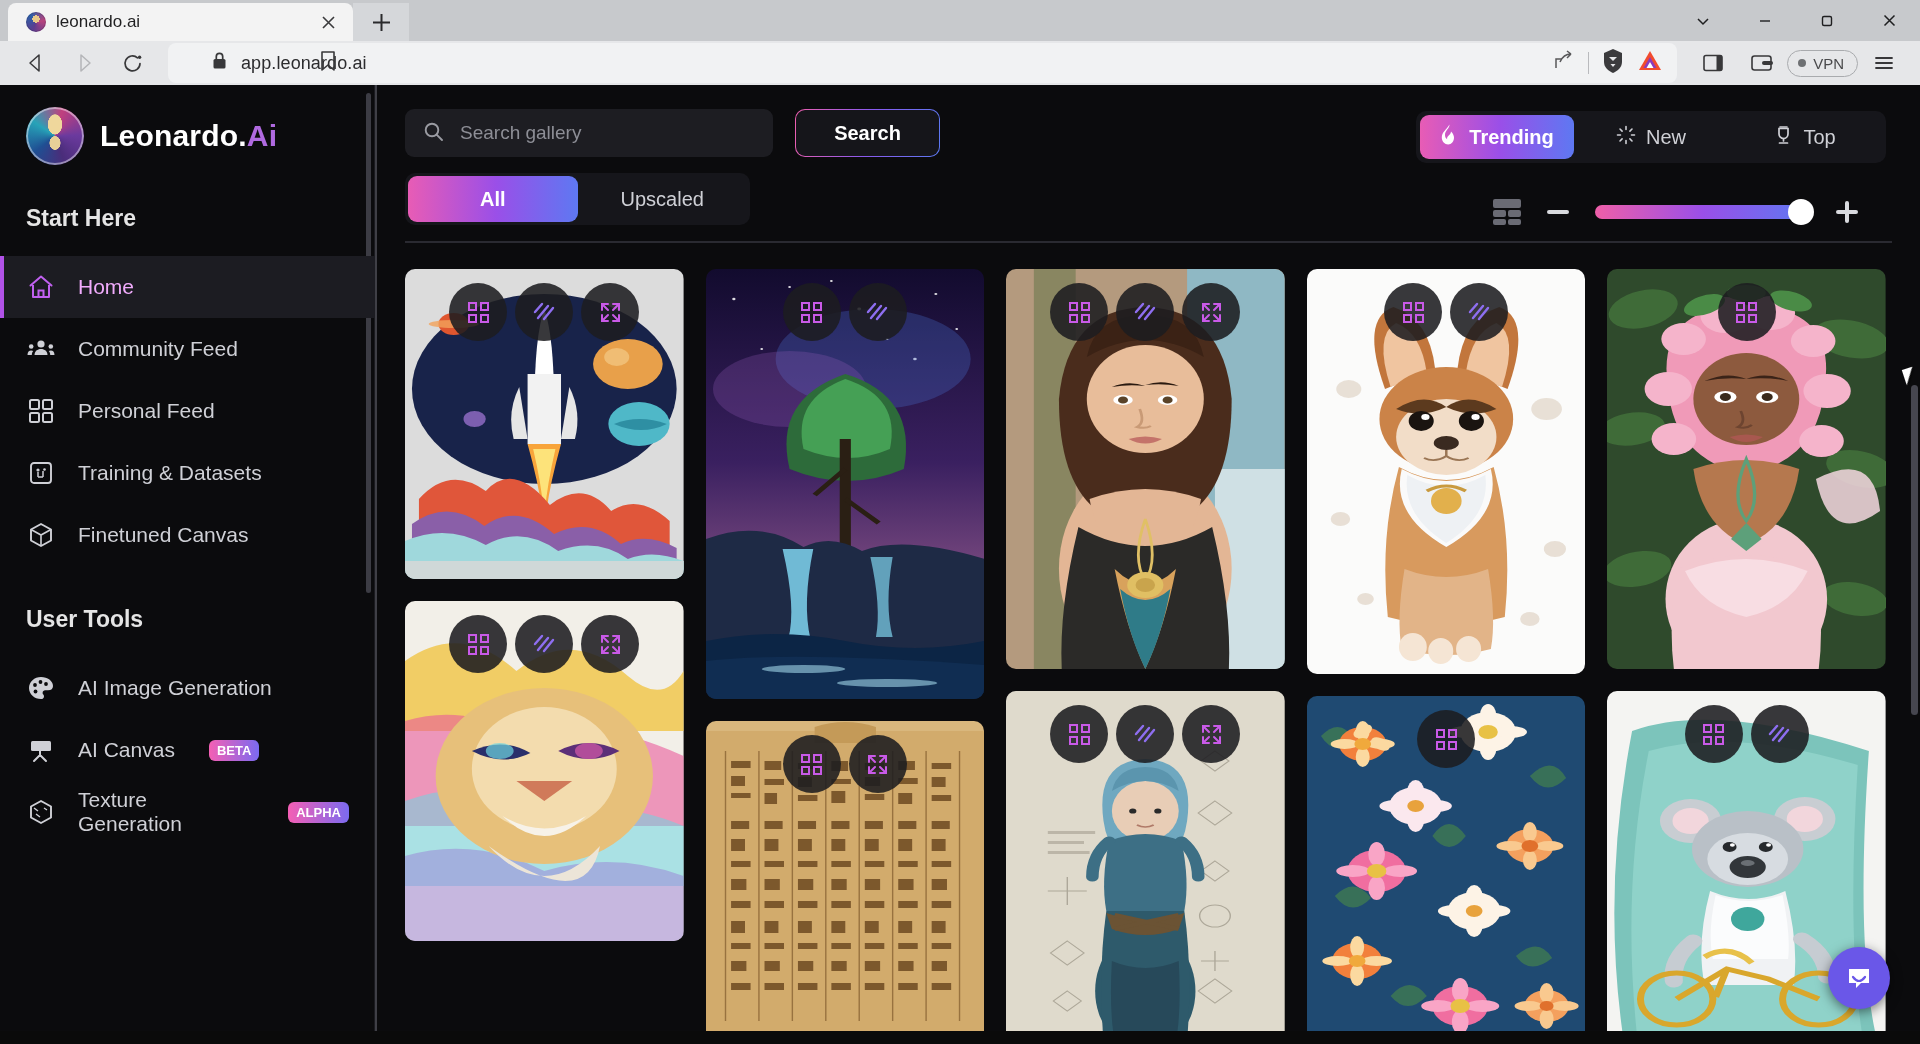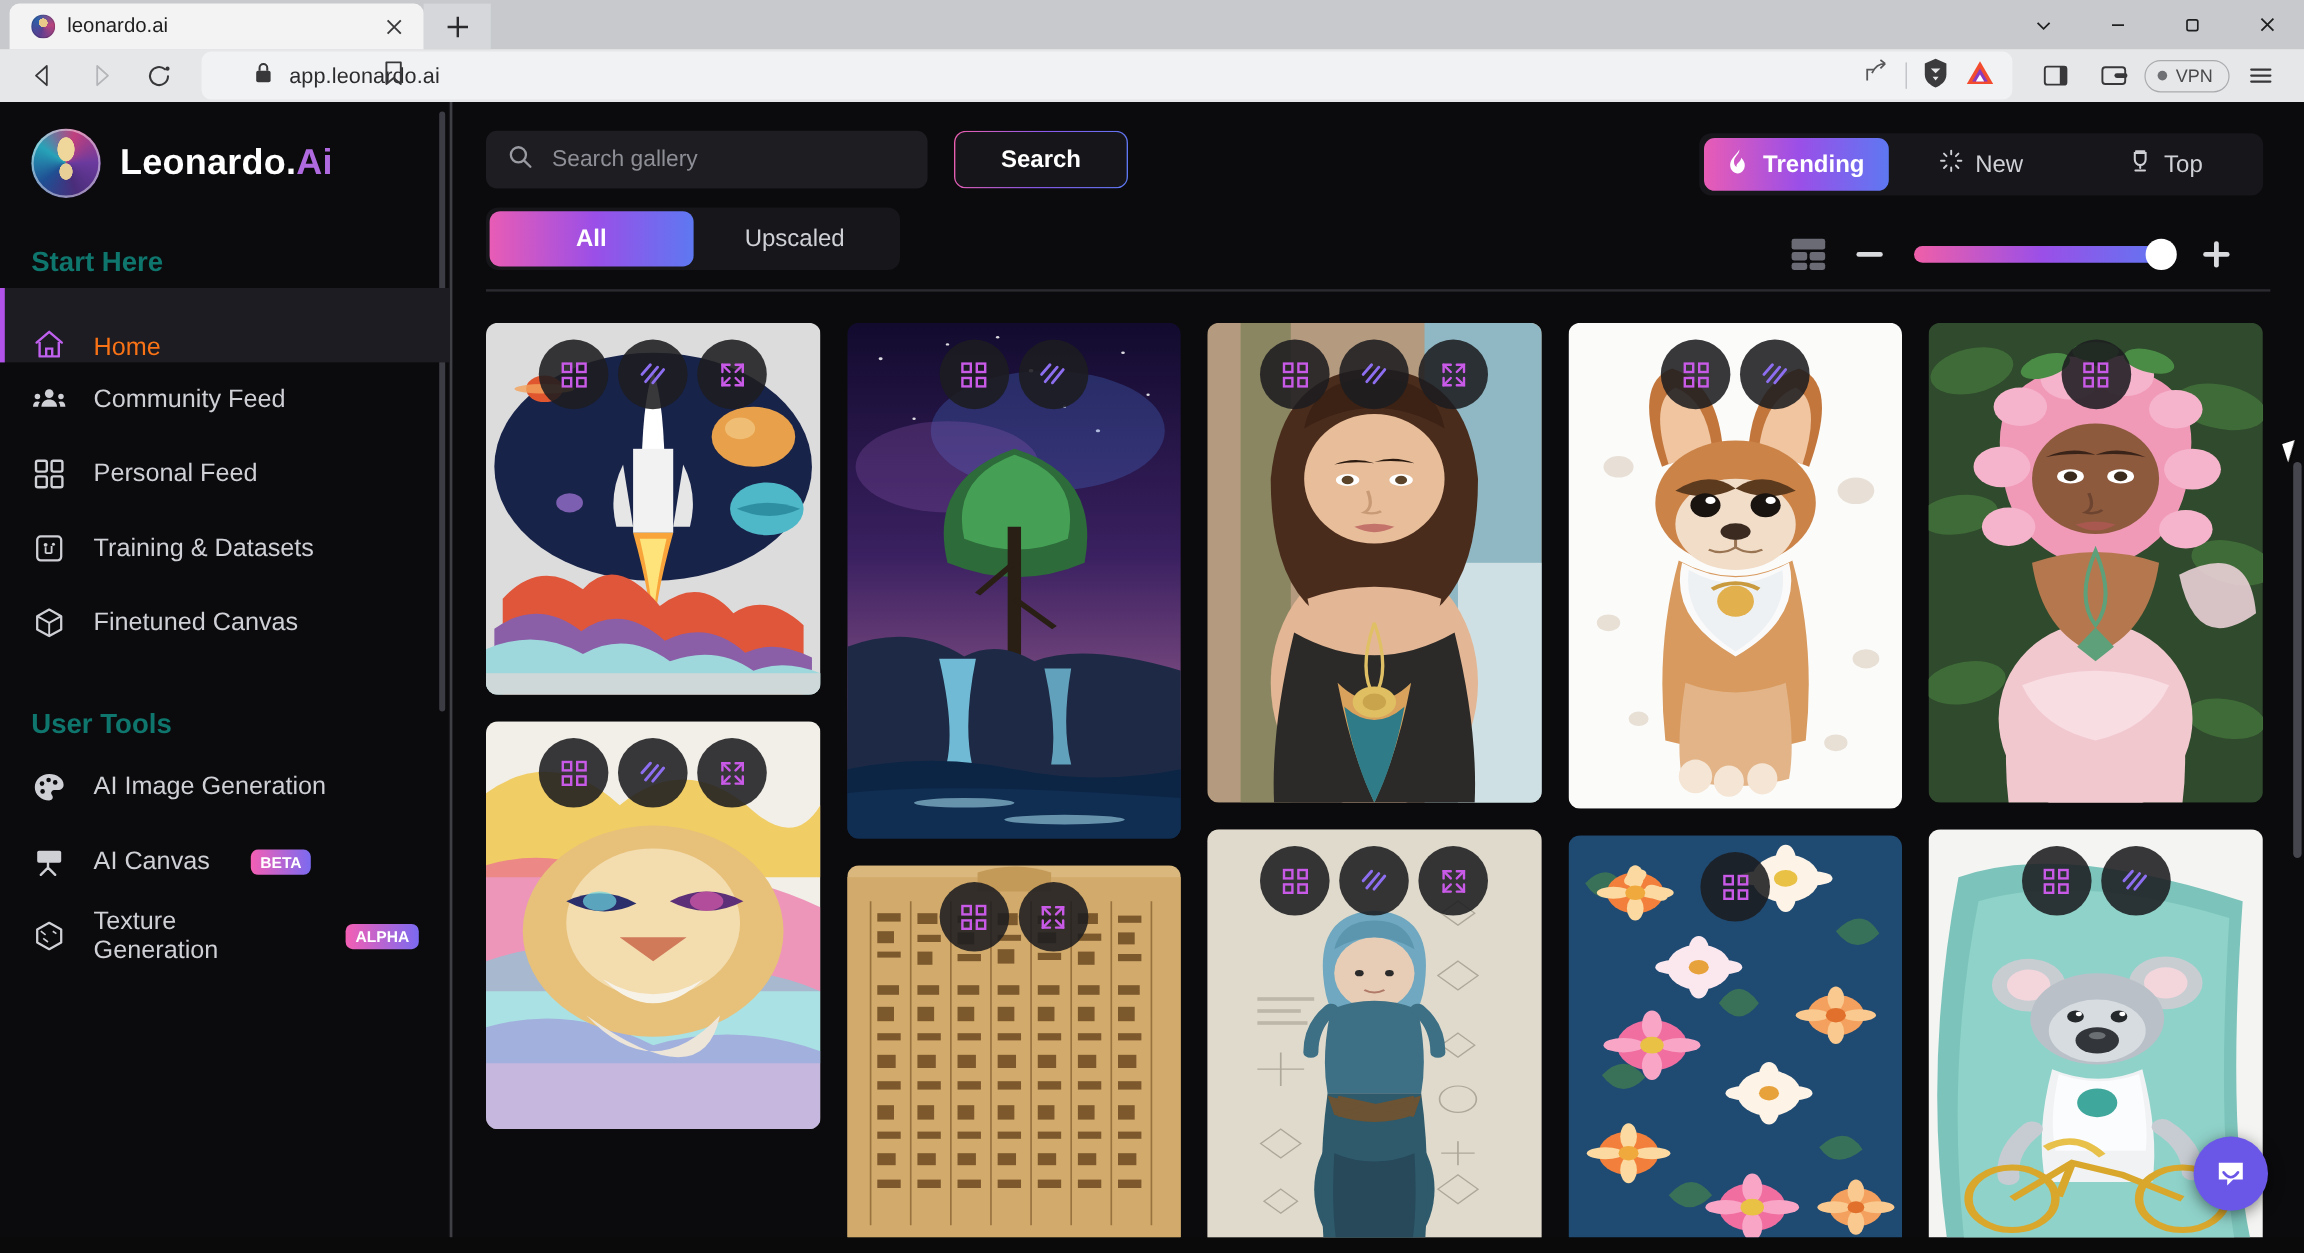--- a/index.html
+++ b/index.html
@@ -164,8 +164,8 @@
   }
 
   .nav-head {
-    font-size: 23px; font-weight: bold; color: #0f766e;
-    padding: 40px 26px 8px 26px;
+    font-size: 23px; font-weight: bold; color: #e5e5e5;
+    padding: 40px 26px 24px 26px;
   }
   .nav-item {
     display: flex; align-items: center; gap: 22px;

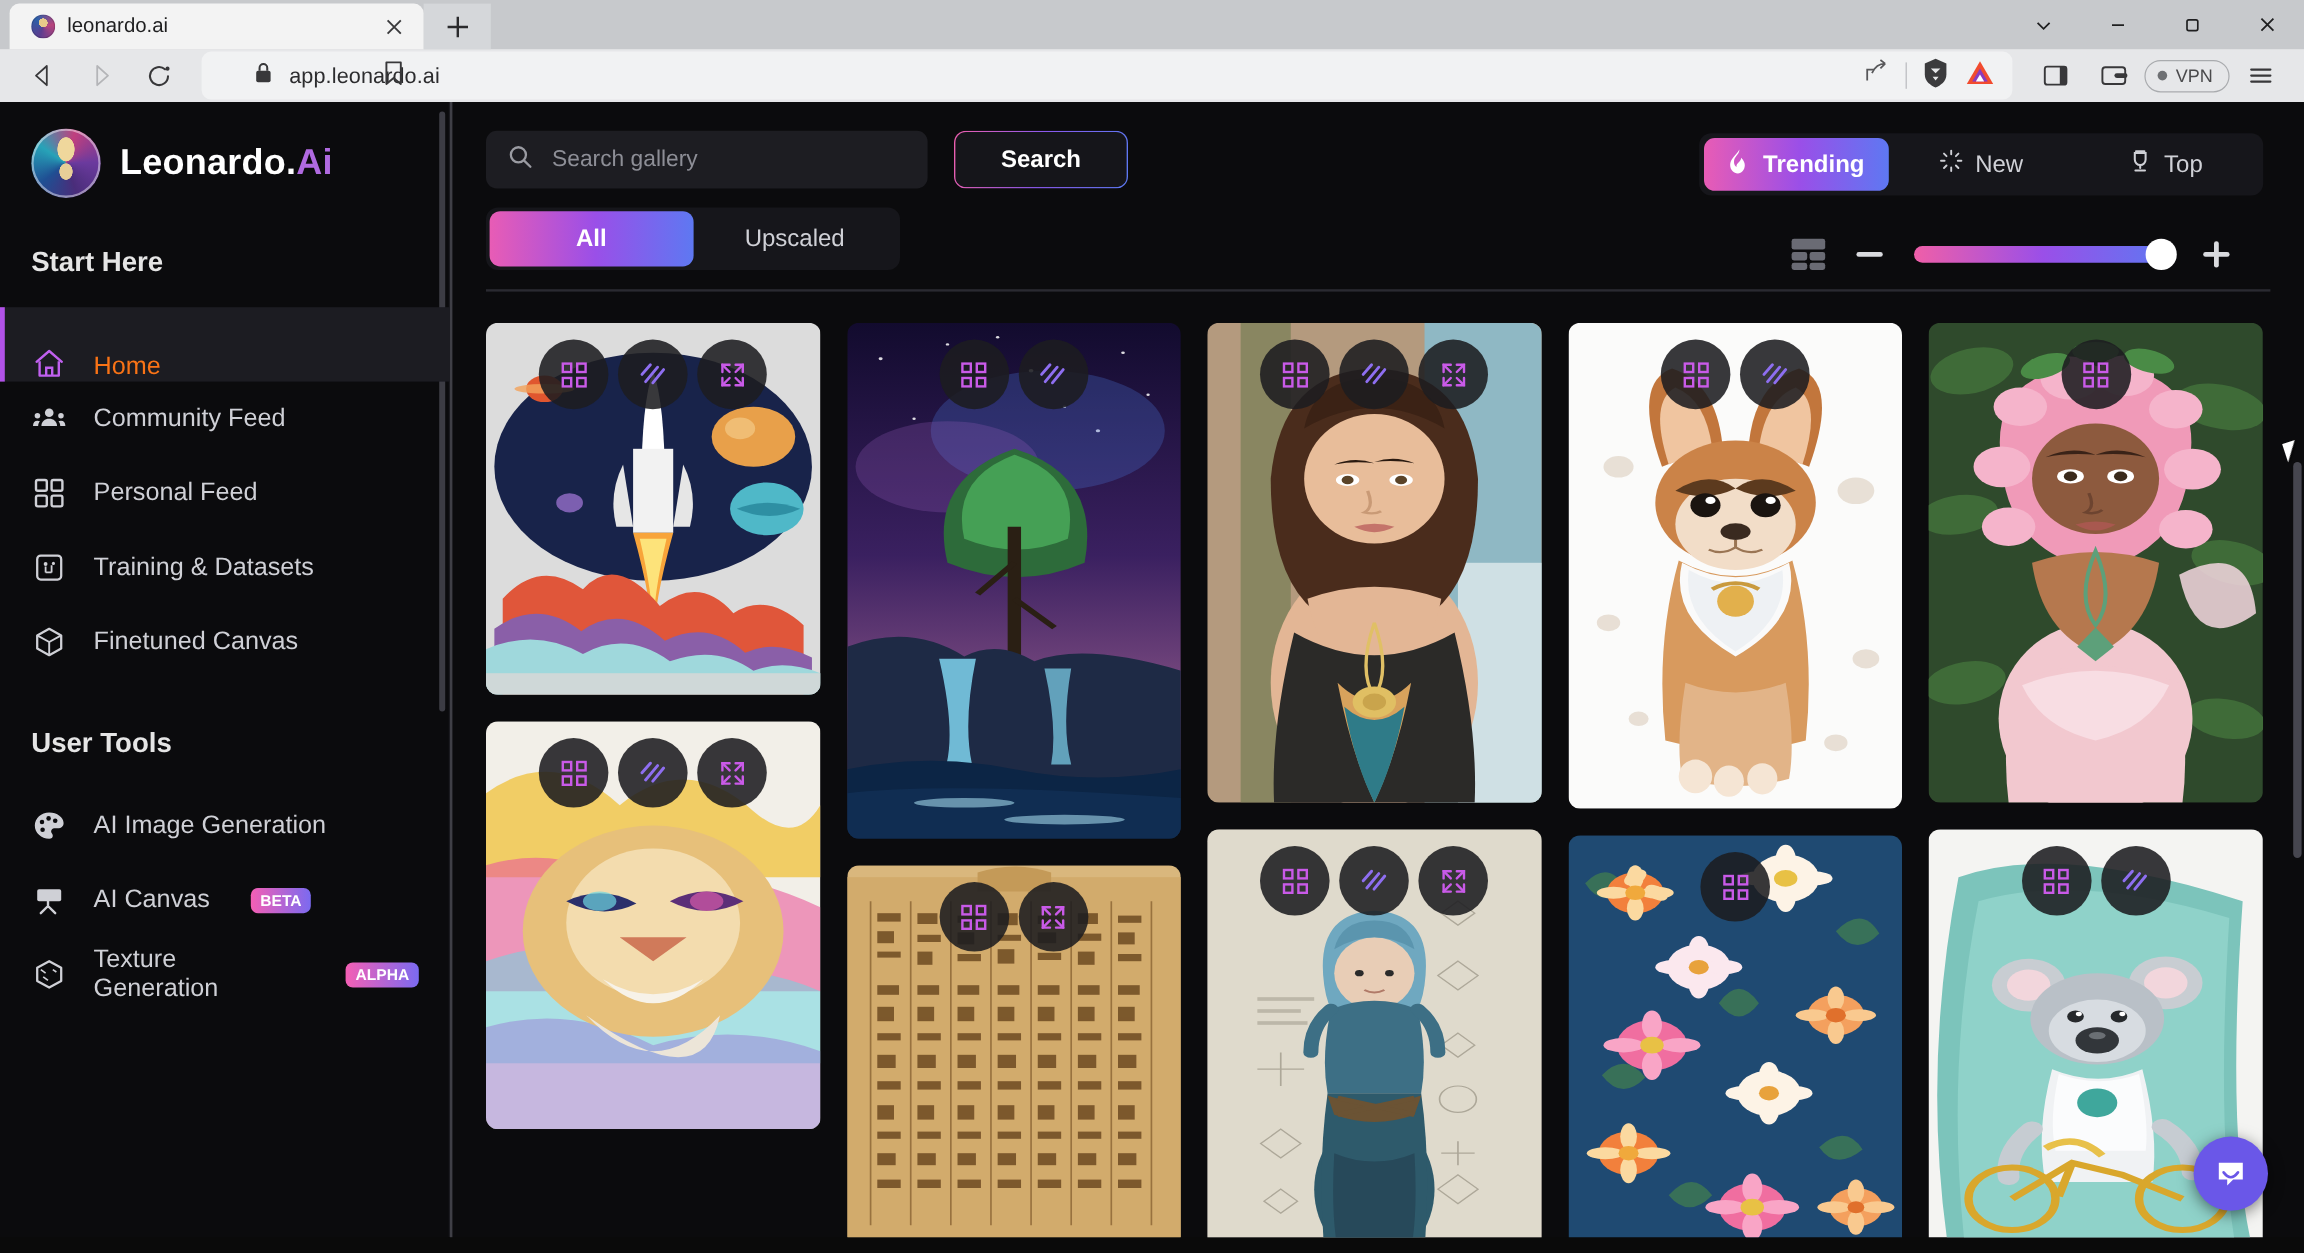--- a/index.html
+++ b/index.html
@@ -176,7 +176,7 @@
     cursor: pointer;
     position: relative;
   }
-  .nav-item.active { background: #1c1c22; color: #f97316; align-items: flex-end; }
+  .nav-item.active { background: #1c1c22; color: #f0abfc; }
   .nav-item.active::before {
     content: ""; position: absolute; left: 0; top: 0; bottom: 0;
     width: 4px; background: #b152e8;

